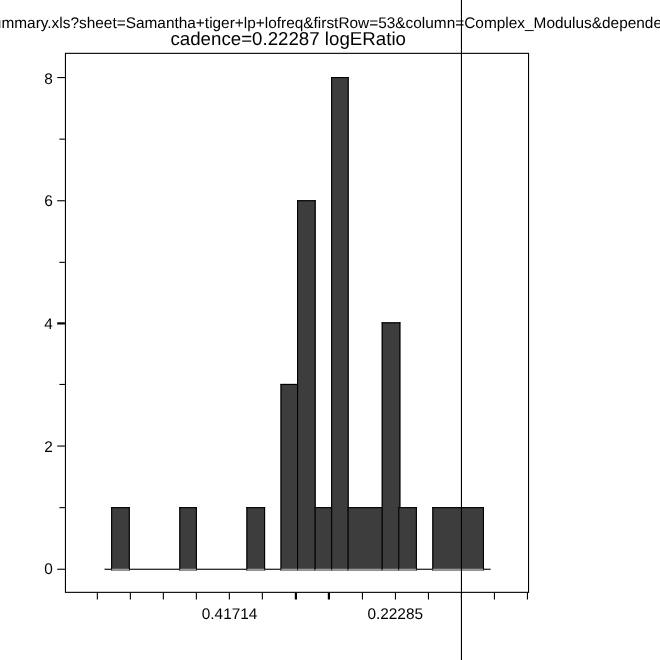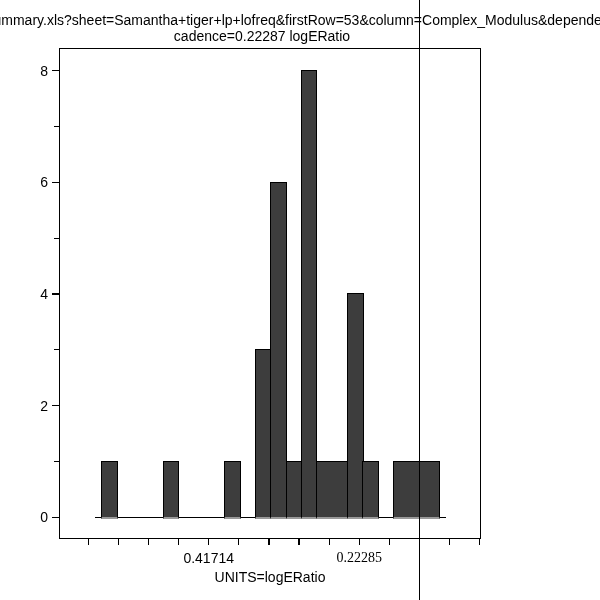--- a/index.html
+++ b/index.html
@@ -21,7 +21,7 @@
     position:absolute;top:28px;left:262px;
     transform:translateX(-50%);
     white-space:nowrap;
-    font-size:14px;line-height:16px;
+    font-size:17px;line-height:16px;
   }
   .frame{
     position:absolute;left:59px;top:48px;width:422px;height:491px;

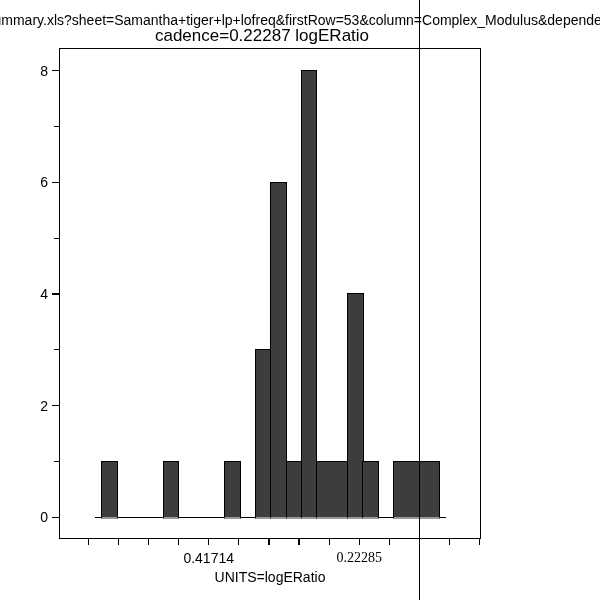--- a/index.html
+++ b/index.html
@@ -91,7 +91,7 @@
       <div class="tick" style="left: 449.074px; top: 539px; width: 1.2px; height: 6.2px;"></div>
       <div class="tick" style="left: 479.195px; top: 539px; width: 1.2px; height: 6.2px;"></div>
       <div class="xlab" style="left: 208.703px; top: 550px;">0.41714</div>
-      <div class="xlab" style="left: 359.31px; top: 550px; font-family: Liberation Serif, serif;">0.22285</div>
+      <div class="xlab" style="left: 359.31px; top: 550px;">0.22285</div>
       <div class="tick" style="left: 51.6px; top: 516.64px; width: 7.4px; height: 1.2px;"></div>
       <div class="ylab" style="left: 0px; top: 509.24px;">0</div>
       <div class="tick" style="left: 51.6px; top: 405.049px; width: 7.4px; height: 1.2px;"></div>

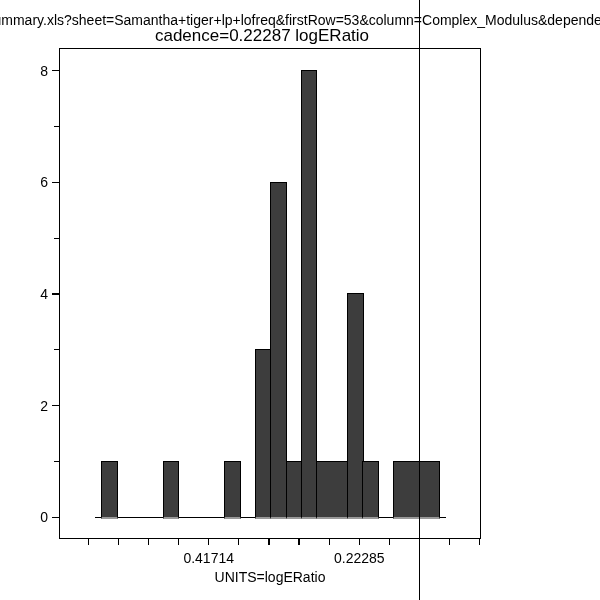--- a/index.html
+++ b/index.html
@@ -108,7 +108,6 @@
       <div class="tick" style="left: 54.4px; top: 126.072px; width: 4.6px; height: 1.2px;"></div>
       <div class="marker" style="left: 418.902px; top: 0px; width: 1.3px; height: 600px; background: rgb(0, 0, 0);"></div>
     </div>
-  <div class="xaxis-title">UNITS=logERatio</div>
 </div>
 
 </body></html>

